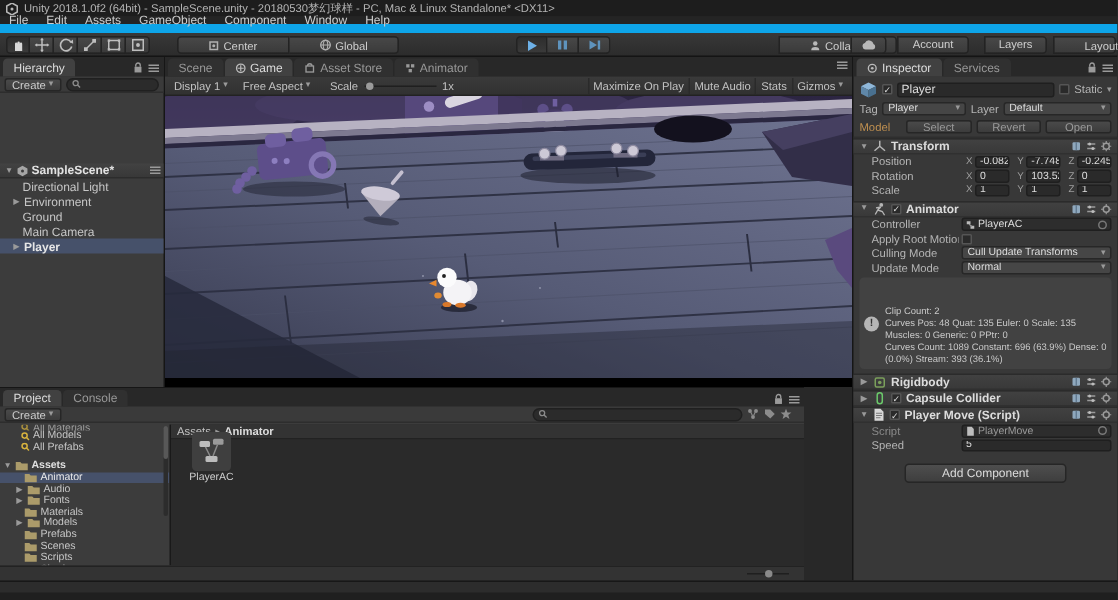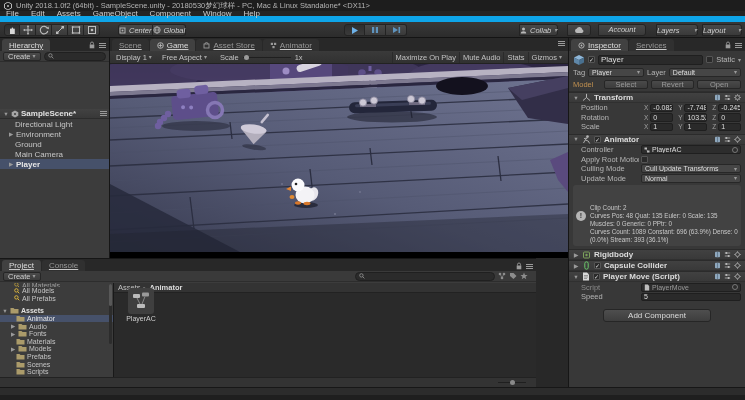--- a/index.html
+++ b/index.html
@@ -24,7 +24,7 @@
   .tb-group .toolbtn:last-child { border-radius:0 3px 3px 0; }
   .toolbtn.single { border-left-width:1px; border-radius:3px; }
   .toolbtn.on { background:linear-gradient(#2e2e2e,#3a3a3a); }
-  .toolbtn.lbl { width:auto; padding:0 0; gap:3px; font-size:7.5px; color:#cfcfcf;font-style:italic; }
+  .toolbtn.lbl { width:auto; padding:0 20px; gap:3px; font-size:7.5px; color:#cfcfcf; }
   .dd-arrow { font-size:6px; color:#9a9a9a; line-height:1; }
 
   

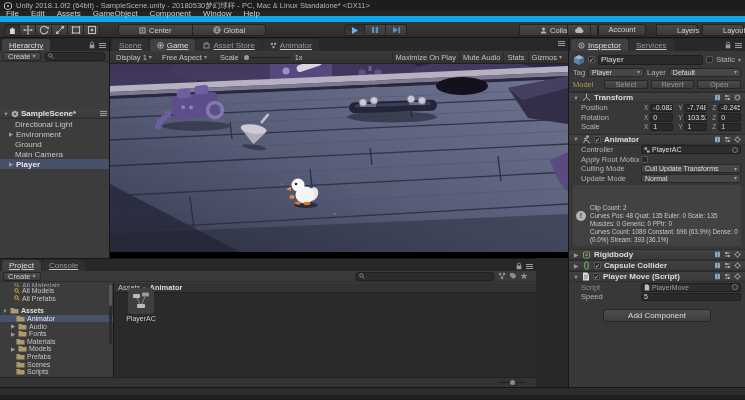--- a/index.html
+++ b/index.html
@@ -263,7 +263,7 @@
     </div>
   </div>
   <div class="tb-group" style="left:656px;">
-    <div class="toolbtn lbl single" style="width:42px; justify-content:space-between;">
+    <div class="toolbtn lbl single" style="width:42px; justify-content:space-between;flex-direction:column;">
       <span>Layers</span>
       <span class="dd-arrow">▾</span>
     </div>

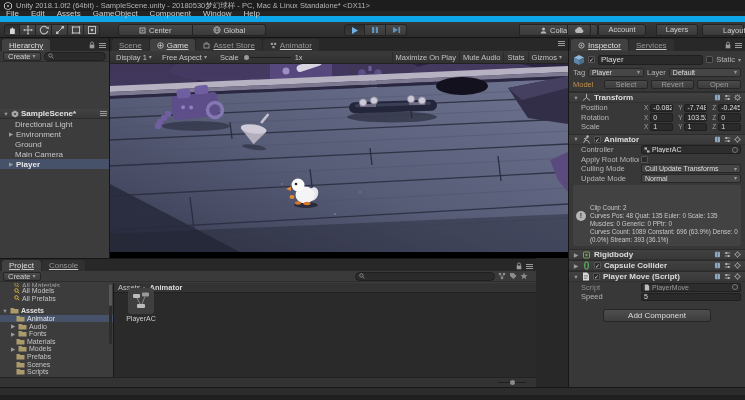--- a/index.html
+++ b/index.html
@@ -30,7 +30,7 @@
   
   .panel { position:absolute; background:#3c3c3c; }
   .tabbar { height:13px; background:#282828; display:flex; align-items:flex-end; padding-left:2px;
-            position:relative;text-decoration:underline; }
+            position:relative; }
   .tab { height:12px; padding:0 7px; margin-right:1px; font-size:8px; color:#989898;
          background:#303030; border-radius:3px 3px 0 0; display:flex; align-items:center; gap:3px; }
   .tab.active { background:#414141; color:#dcdcdc; }

